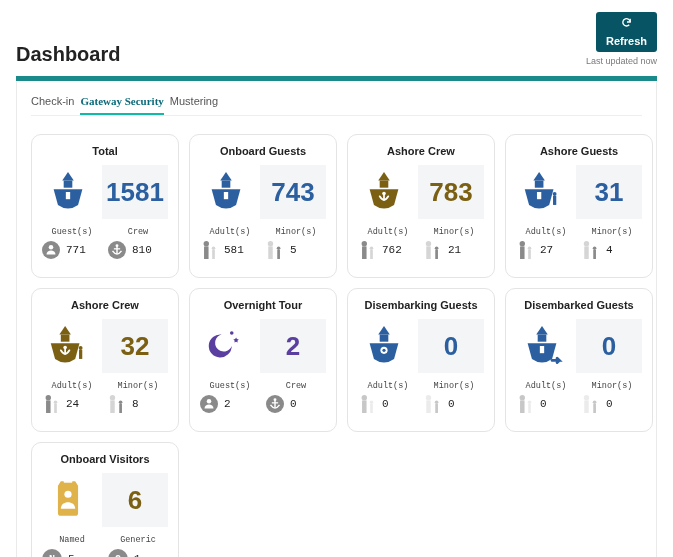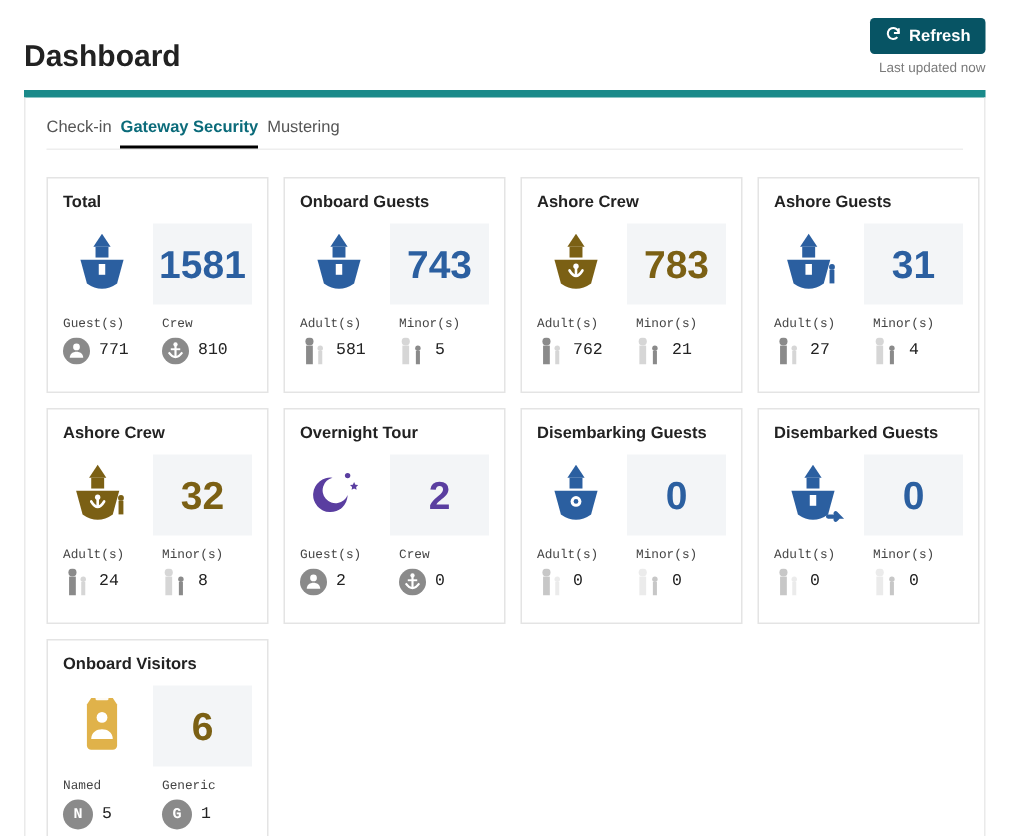--- a/index.html
+++ b/index.html
@@ -16,7 +16,7 @@
   .refresh-btn {
     background: #075464; color: #fff; border: none; border-radius: 3px;
     font-size: 11px; font-weight: 600; padding: 5px 10px; display: inline-flex;
-    align-items: center; gap: 5px; cursor: pointer;
+    align-items: center; gap: 5px; cursor: pointer; flex-direction: column;
   }
   .refresh-btn svg { width: 11px; height: 11px; }
   .last-updated { font-size: 9px; color: #7a7a7a; margin-top: 4px; }

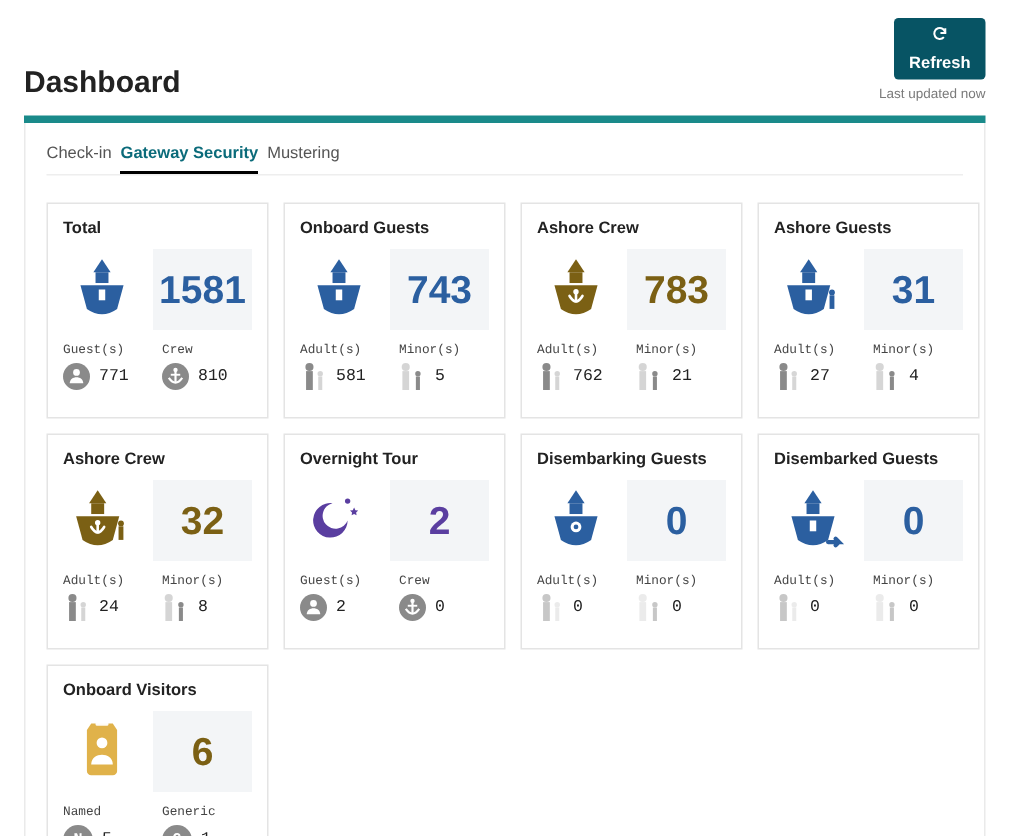--- a/index.html
+++ b/index.html
@@ -31,7 +31,7 @@
     border-bottom: 2px solid transparent;
   }
   .tab.active {
-    color: #0b6b7a; font-weight: 600; border-bottom: 2px solid #000000;
+    color: #0b6b7a; font-weight: 600; border-bottom: 2px solid #14b8a6; font-family: Liberation Serif, serif;
   }
   .cards { display: grid; grid-template-columns: repeat(4, 1fr); gap: 10px; }
   .card { border: 1px solid #e4e4e4; border-radius: 0; padding: 10px 10px 12px 10px; }

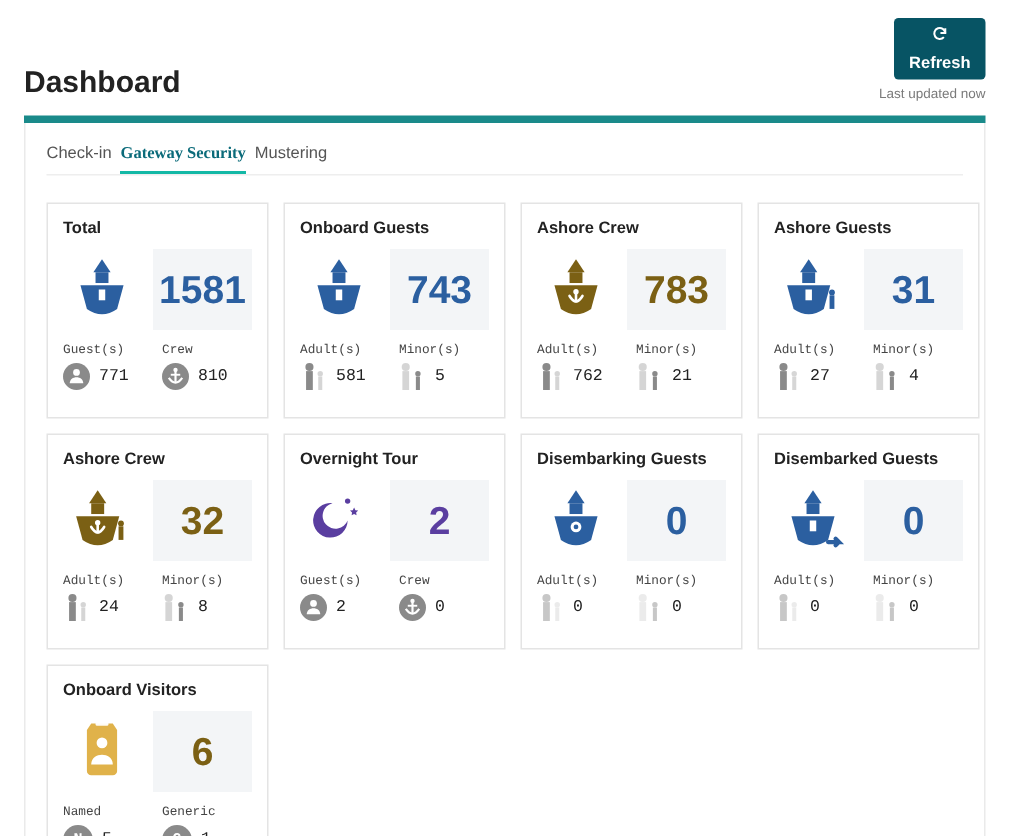--- a/index.html
+++ b/index.html
@@ -34,7 +34,7 @@
     color: #0b6b7a; font-weight: 600; border-bottom: 2px solid #14b8a6; font-family: Liberation Serif, serif;
   }
   .cards { display: grid; grid-template-columns: repeat(4, 1fr); gap: 10px; }
-  .card { border: 1px solid #e4e4e4; border-radius: 0; padding: 10px 10px 12px 10px; }
+  .card { border: 1px solid #e4e4e4; border-radius: 10px; padding: 10px 10px 12px 10px; text-align: center; }
   .card-title { font-size: 11px; font-weight: 700; color: #222; margin-bottom: 8px; }
   .big-row { display: flex; align-items: center; justify-content: space-between; gap: 8px; margin-bottom: 8px; }
   .big-icon { width: 52px; height: 54px; display: flex; align-items: center; justify-content: center; }

